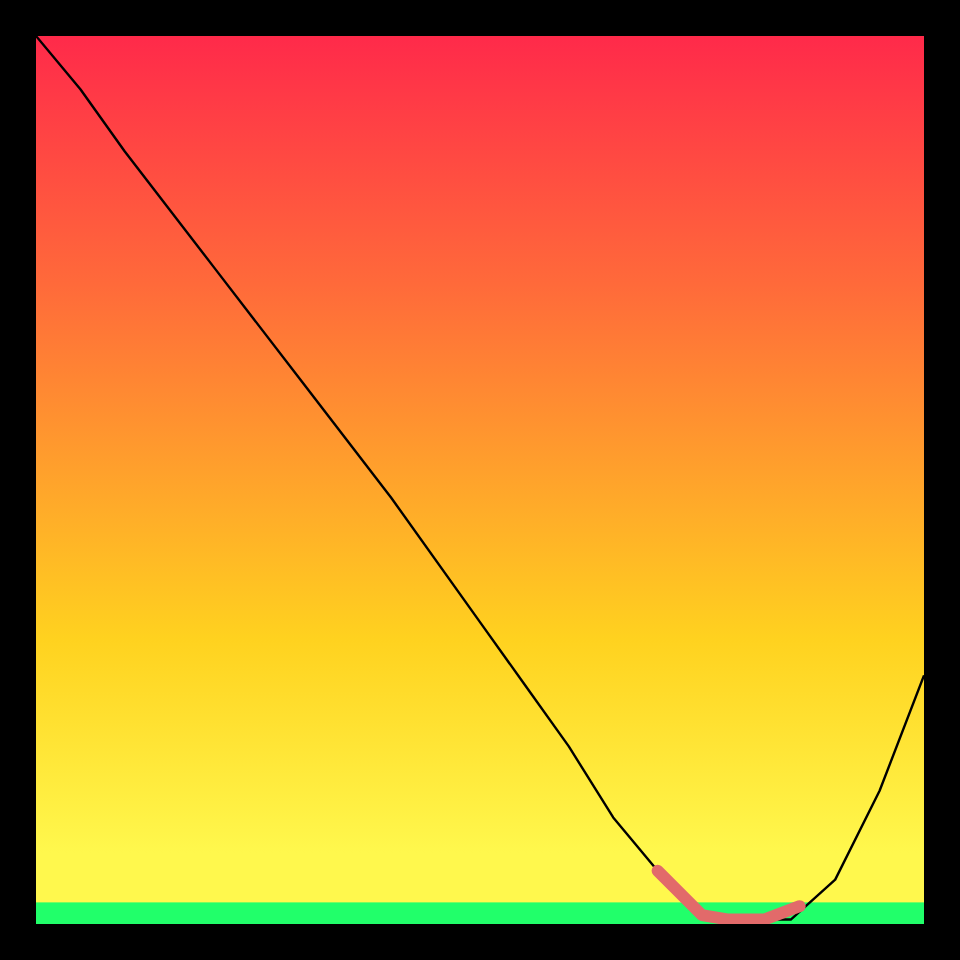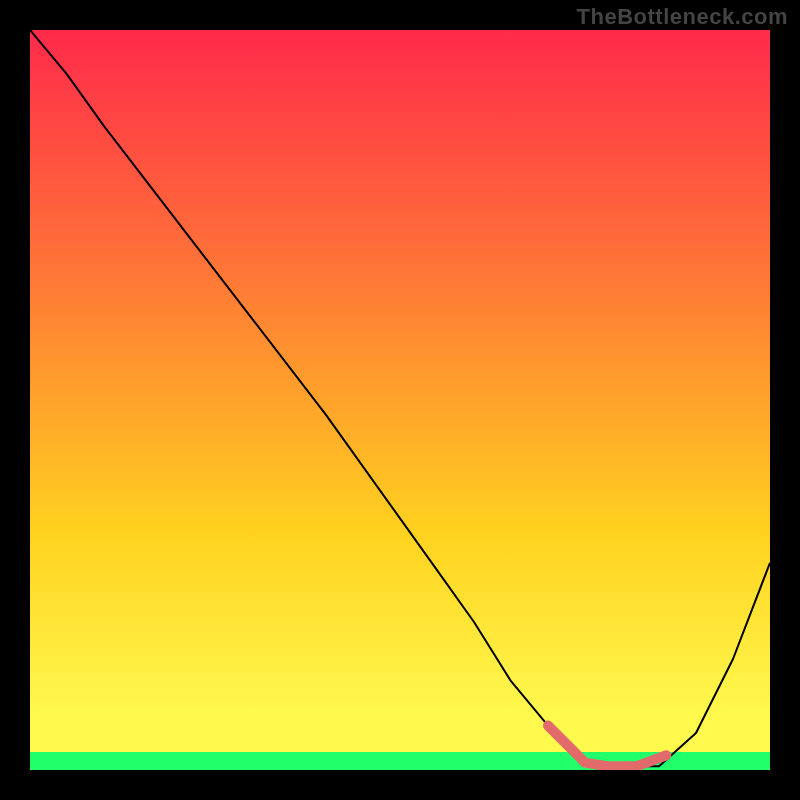--- a/index.html
+++ b/index.html
@@ -49,7 +49,6 @@
 
 <div class="page">
 
-  <div class="branding">TheBottleneck.com</div>
 
   <div class="chart-frame">
     <svg class="plot" viewBox="0 0 740 740" preserveAspectRatio="none">

